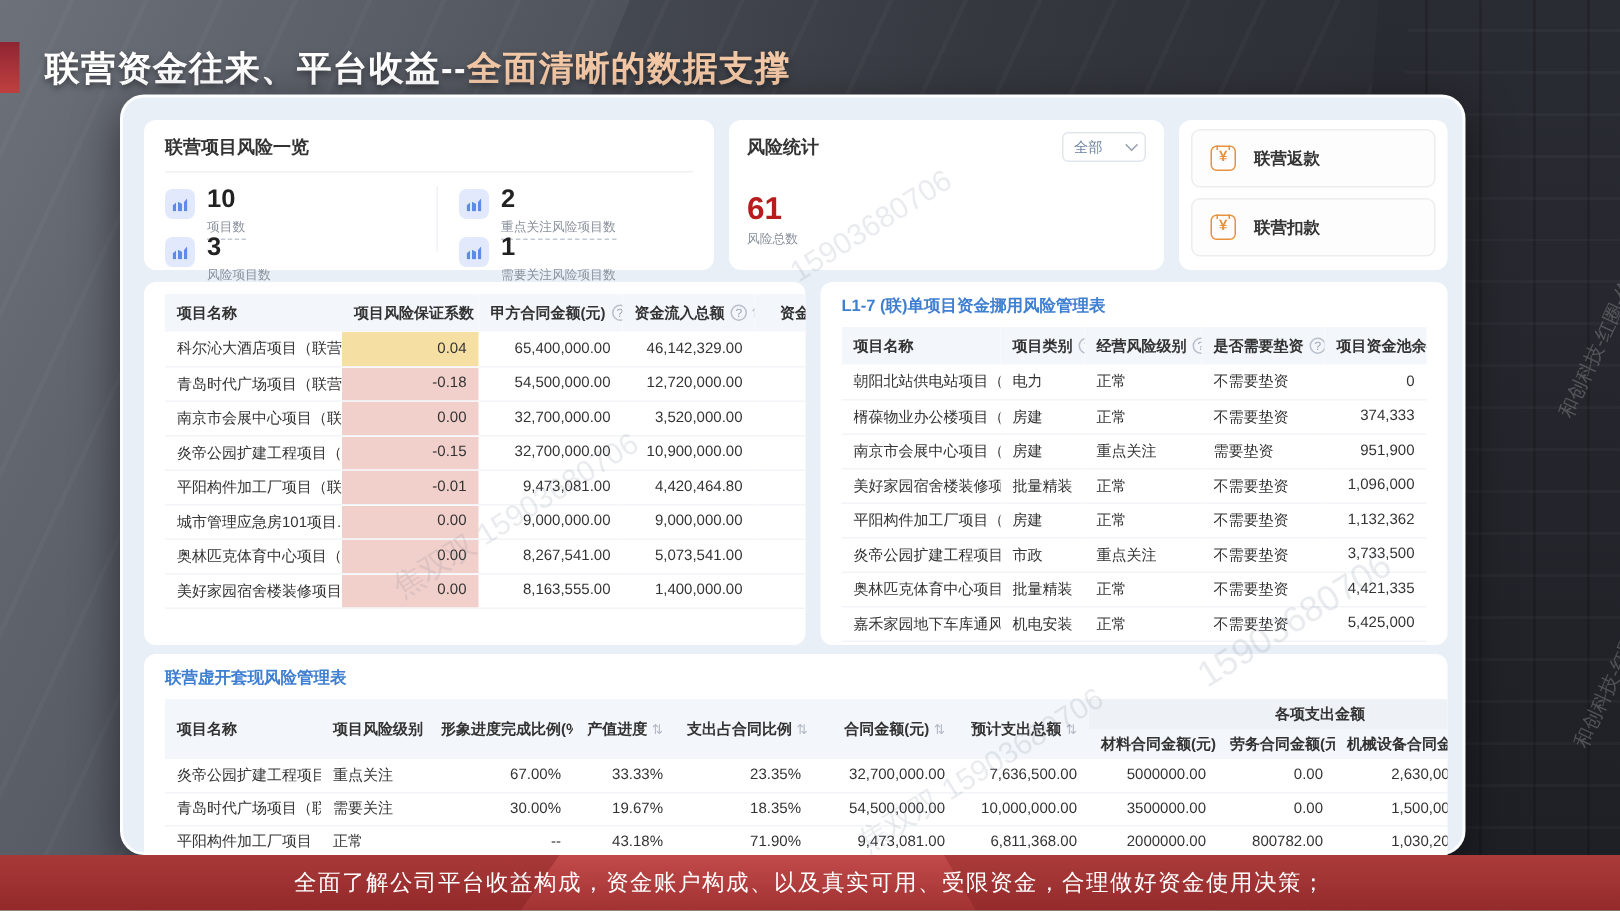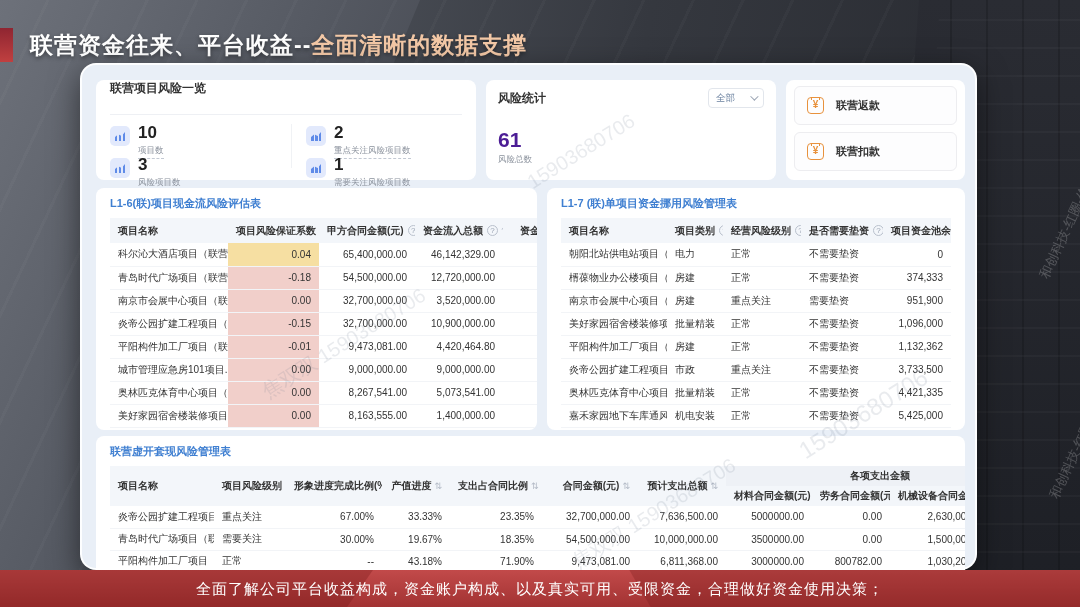--- a/index.html
+++ b/index.html
@@ -42,7 +42,7 @@
     background:#e9eff7; border-radius:16px; border:2px solid rgba(255,255,255,.9);
     box-shadow:0 10px 30px rgba(0,0,0,.5); }
   .card { position:absolute; background:#fff; border-radius:8px; }
-  .card-overview { left:14px; top:15px; width:380px; height:100px; padding:0 14px; }
+  .card-overview { left:14px; top:15px; width:380px; height:100px; padding:10px 14px; }
   .card-risk     { left:404px; top:15px; width:290px; height:100px; padding:10px 12px; }
   .card-actions  { left:704px; top:15px; width:179px; height:100px; padding:6px 8px; }
   .card-t1 { left:14px;  top:123px; width:441px; height:242px; padding:8px 0 0 14px; overflow:hidden; }

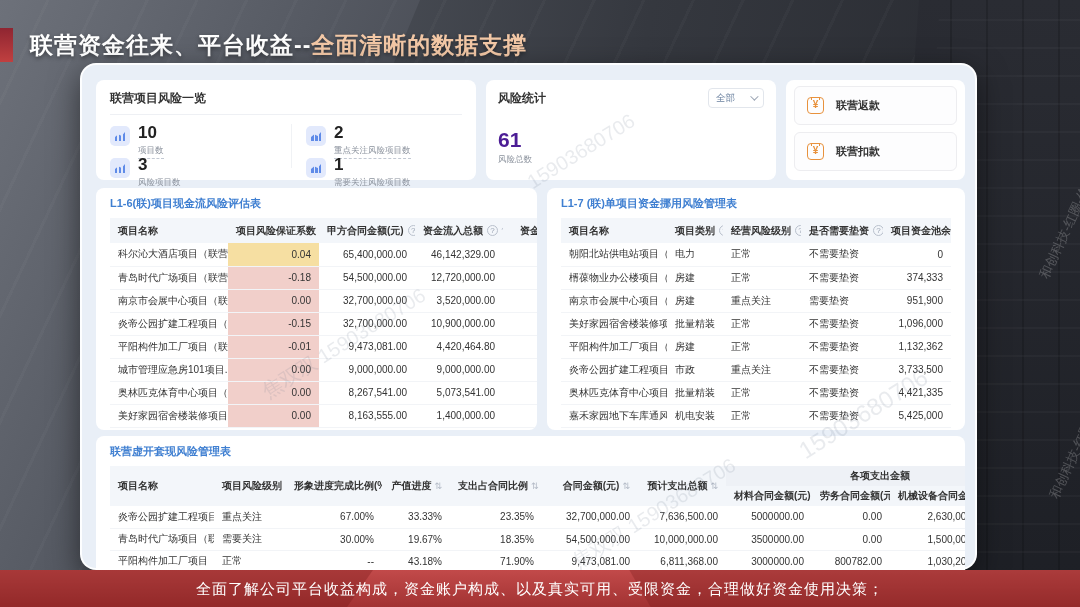--- a/index.html
+++ b/index.html
@@ -70,7 +70,7 @@
   .chev { width:6px; height:6px; border-right:1.4px solid #9aa3b2; border-bottom:1.4px solid #9aa3b2;
     transform:rotate(45deg) translateY(-2px); }
   .risk-total { position:absolute; left:12px; bottom:14px; }
-  .risk-total-val { font-size:21px; font-weight:bold; color:#4c1d95; line-height:21px; }
+  .risk-total-val { font-size:21px; font-weight:bold; color:#b91c1c; line-height:21px; }
   .risk-total-lbl { font-size:8.5px; color:#8a919c; margin-top:4px; }
   .badges { position:absolute; left:56px; bottom:12px; display:flex; gap:7px; }
   .badge { width:66px; height:35px; border-radius:4px; color:#fff; text-align:center; padding-top:4px; }

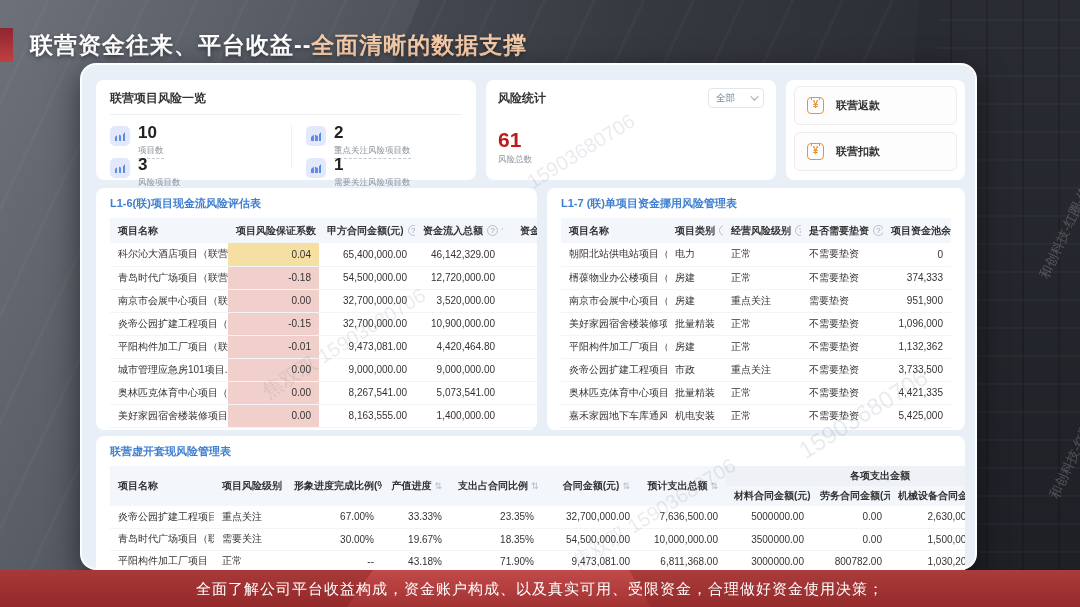--- a/index.html
+++ b/index.html
@@ -182,7 +182,6 @@
   </div>
 
   <div class="card card-t1">
-    <div class="table-title">L1-6(联)项目现金流风险评估表</div>
     <div>
         <table class="dtable" style="width: 478px;">
           <colgroup>

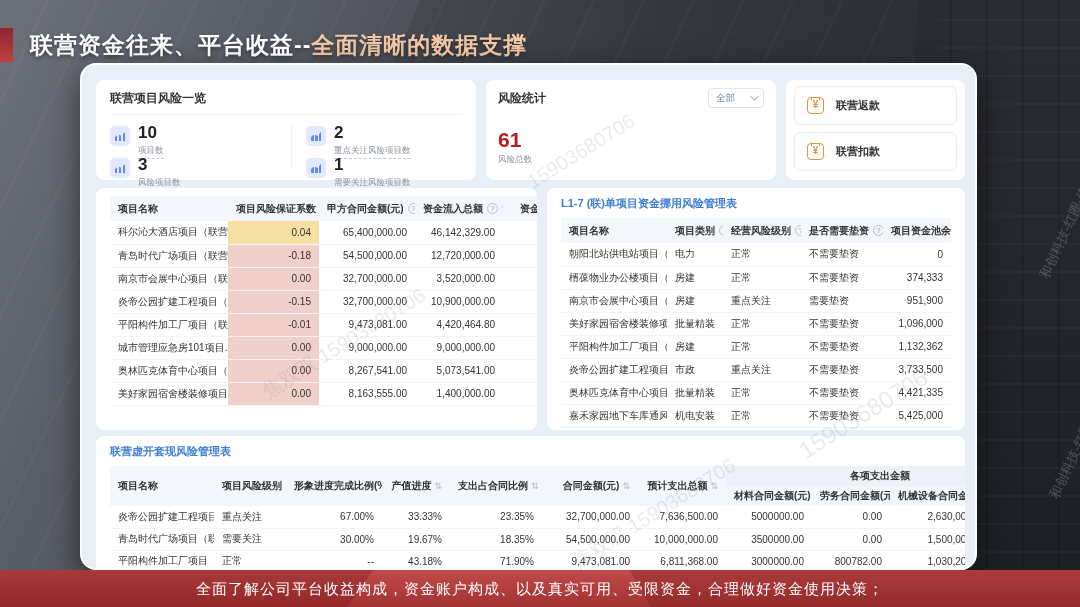--- a/index.html
+++ b/index.html
@@ -410,7 +410,7 @@
               <td class="ct-amount">71.90%</td>
               <td class="ct-amount-link">9,473,081.00</td>
               <td class="ct-amount">6,811,368.00</td>
-              <td class="ct-amount-link">3000000.00</td>
+              <td class="ct-amount-link">2000000.00</td>
               <td class="ct-amount-link">800782.00</td>
               <td class="ct-amount-link">1,030,200</td>
             </tr>

